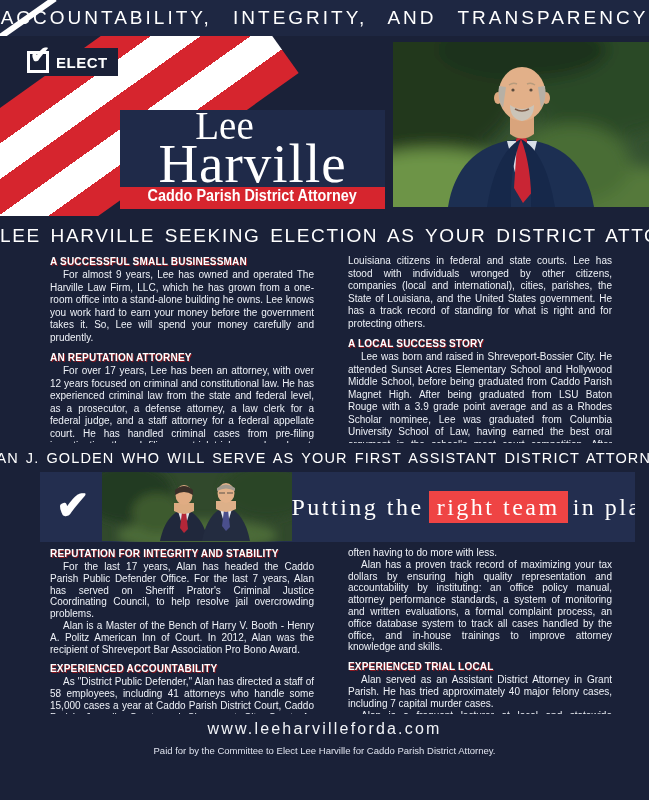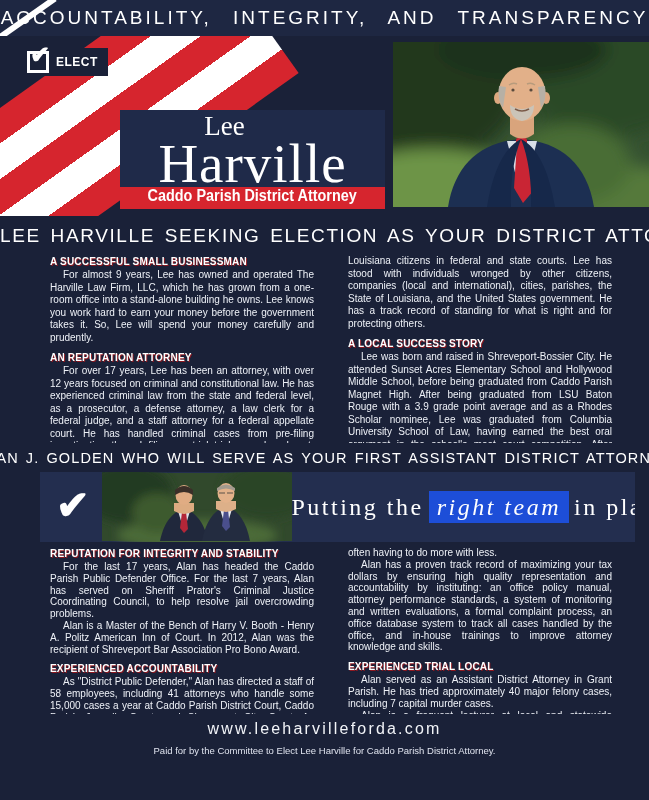--- a/index.html
+++ b/index.html
@@ -23,7 +23,7 @@
          background:#1a2138;padding:3px 10px 3px 3px;z-index:3;}
   .elect .box{width:16px;height:16px;border:3px solid #fff;position:relative;background:#1a2138;}
   .elect .box .check{position:absolute;left:0px;top:-13px;color:#fff;font-size:24px;font-weight:bold;}
-  .elect .label{color:#fff;font-weight:700;font-size:12px;letter-spacing:0.5px;}
+  .elect .label{color:#fff;font-weight:700;font-size:15px;letter-spacing:0.5px;}
   .name-panel{position:absolute;left:120px;top:74px;width:265px;height:77px;background:#1f2a49;
               text-align:center;color:#fff;font-family:"Liberation Serif",serif;z-index:2;}
   .name-first{font-size:27px;line-height:32px;transform:translateX(-28px);}

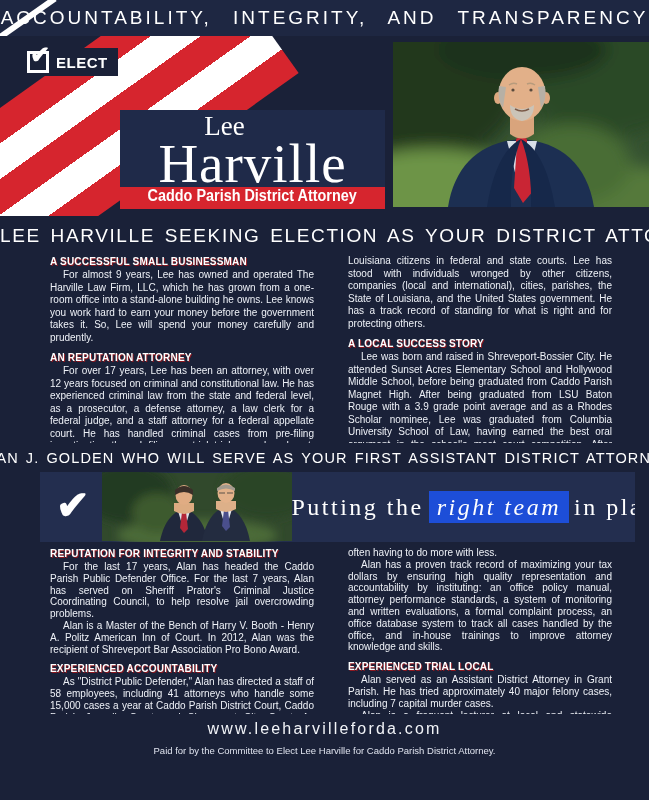--- a/index.html
+++ b/index.html
@@ -26,7 +26,7 @@
   .elect .label{color:#fff;font-weight:700;font-size:15px;letter-spacing:0.5px;}
   .name-panel{position:absolute;left:120px;top:74px;width:265px;height:77px;background:#1f2a49;
               text-align:center;color:#fff;font-family:"Liberation Serif",serif;z-index:2;}
-  .name-first{font-size:27px;line-height:32px;transform:translateX(-28px);}
+  .name-first{font-size:39px;line-height:32px;transform:translateX(-28px);}
   .name-last{font-size:55px;line-height:44px;letter-spacing:1px;}
   .office-banner{position:absolute;left:120px;top:151px;width:265px;height:22px;background:#d6252e;
                  color:#fff;display:flex;align-items:flex-start;justify-content:center;z-index:2;}

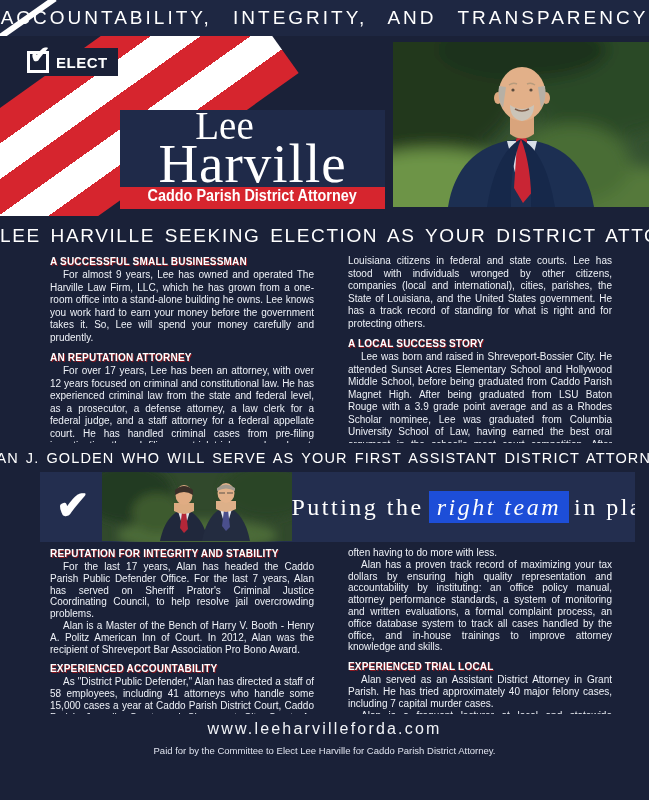--- a/index.html
+++ b/index.html
@@ -58,7 +58,7 @@
   .team-photo{width:190px;height:70px;flex:0 0 auto;}
   .slogan{flex:1;text-align:center;color:#fff;font-family:"Liberation Serif",serif;
           font-size:24px;letter-spacing:2.5px;white-space:nowrap;}
-  .slogan .hl{background:#1d4ed8;padding:3px 8px;margin:0 5px;font-style:italic;}
+  .slogan .hl{background:#ef4444;padding:3px 8px;margin:0 5px;}
 
   
   .footer{text-align:center;padding-top:6px;}

